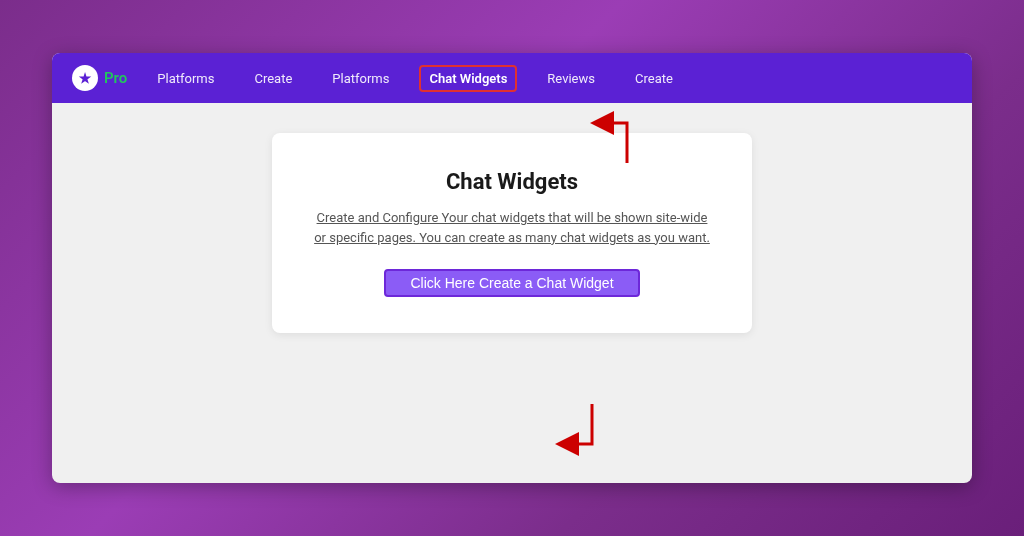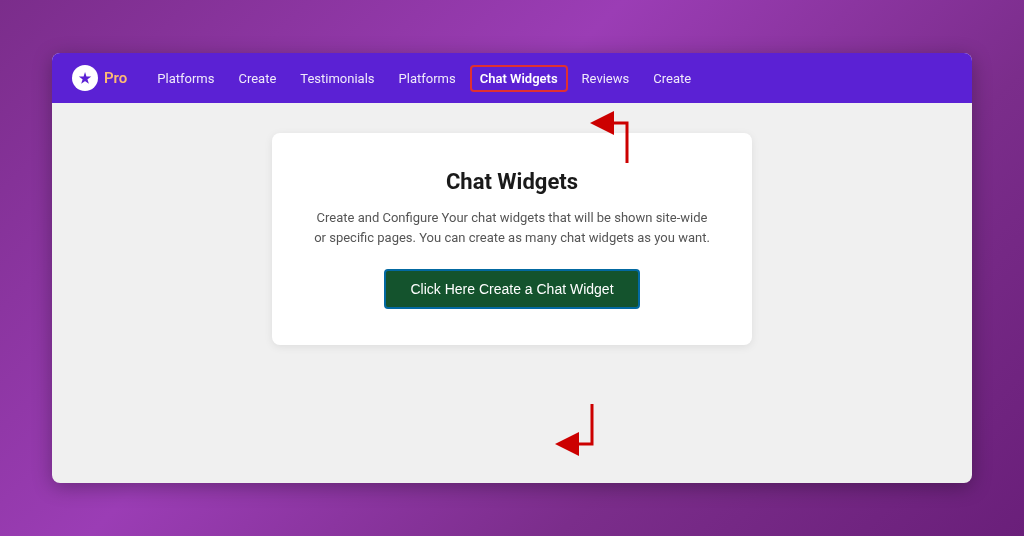--- a/index.html
+++ b/index.html
@@ -58,7 +58,7 @@
     }
 
     .nav-logo-text {
-      color: #fdba74;
+      color: #22c55e;
       font-size: 15px;
       font-weight: 600;
     }

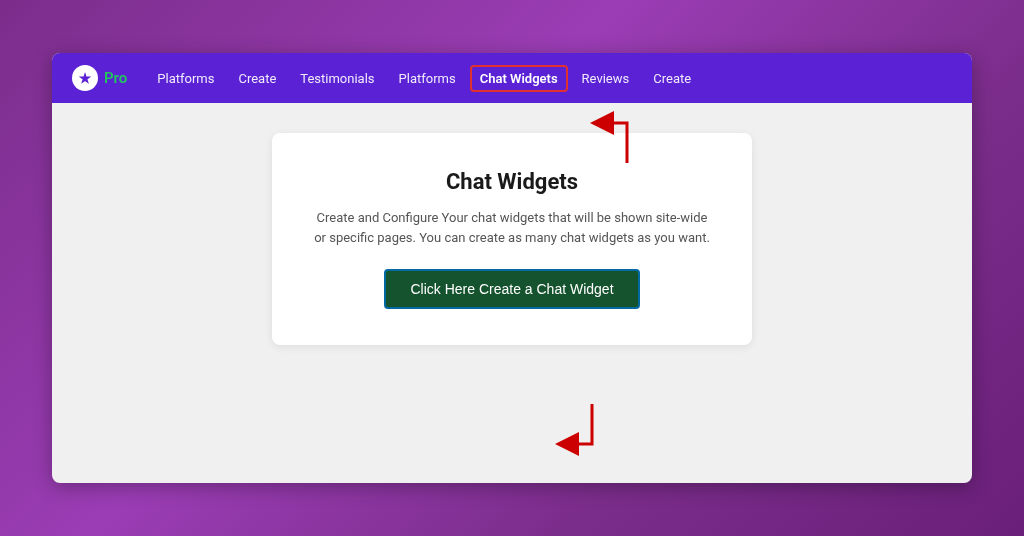--- a/index.html
+++ b/index.html
@@ -66,7 +66,7 @@
     .nav-items {
       display: flex;
       align-items: center;
-      gap: 4px;
+      gap: 20px;
       flex: 1;
     }
 

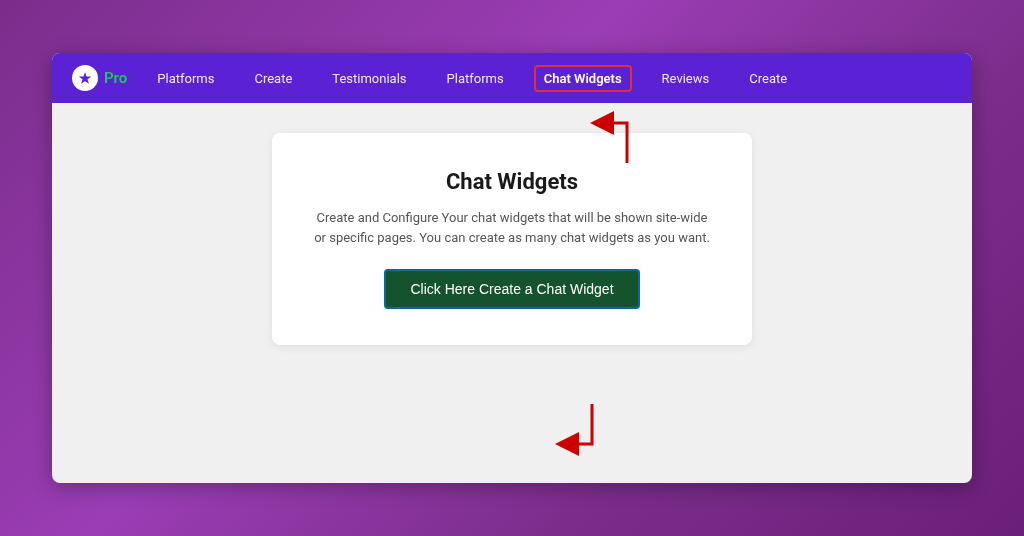--- a/index.html
+++ b/index.html
@@ -168,7 +168,6 @@
     <div class="nav-items">
       <div class="nav-item">Platforms</div>
       <div class="nav-item">Create</div>
-      <div class="nav-item">Testimonials</div>
       <div class="nav-item">Platforms</div>
       <div class="nav-item active">Chat Widgets</div>
       <div class="nav-item">Reviews</div>

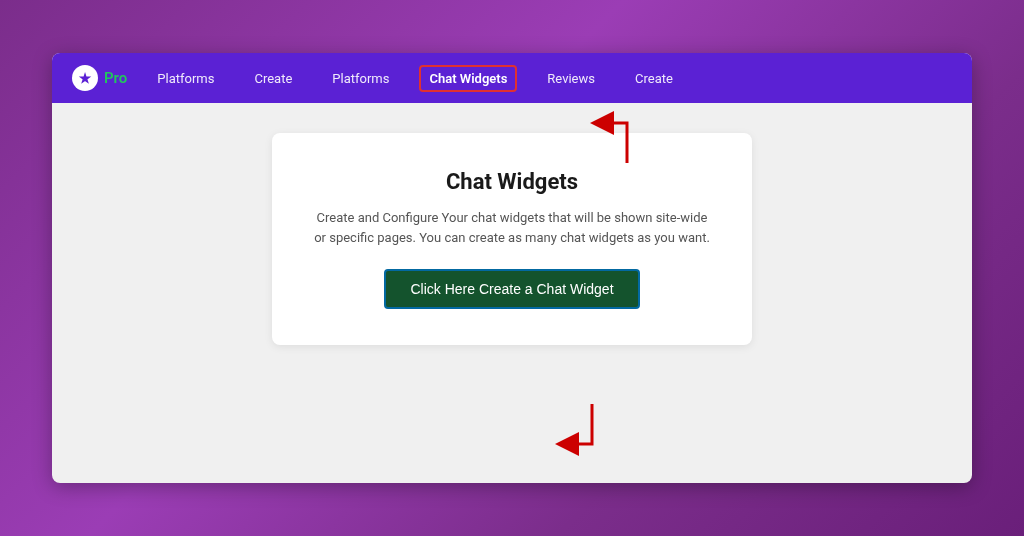--- a/index.html
+++ b/index.html
@@ -119,6 +119,7 @@
       color: #555;
       line-height: 1.5;
       margin-bottom: 22px;
+      text-decoration: underline;
     }
 
     .create-btn {

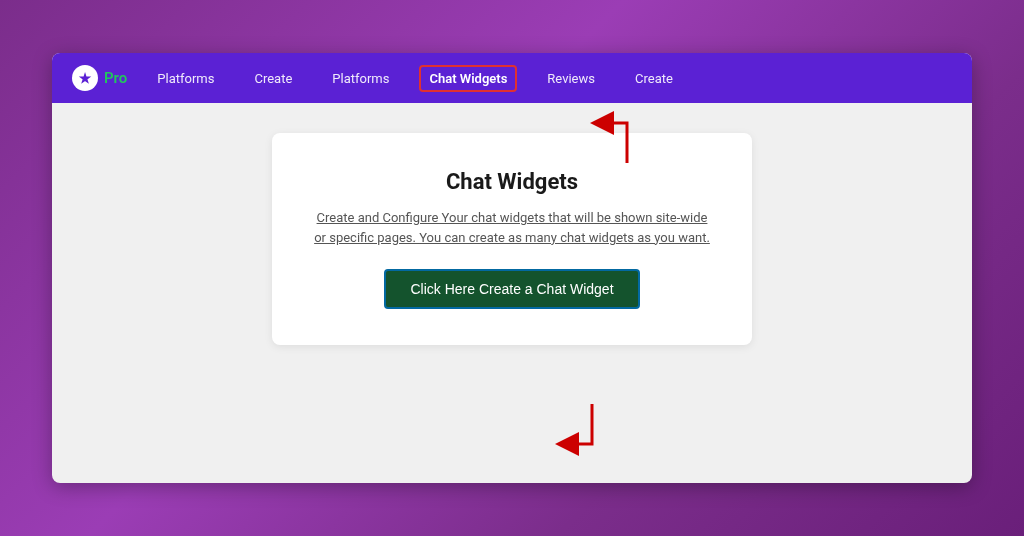--- a/index.html
+++ b/index.html
@@ -123,11 +123,11 @@
     }
 
     .create-btn {
-      background: #14532d;
+      background: #8b5cf6;
       color: white;
-      border: 2px solid #0369a1;
+      border: 2px solid #6d28d9;
       border-radius: 4px;
-      padding: 10px 24px;
+      padding: 4px 24px;
       font-size: 14px;
       font-weight: 500;
       cursor: pointer;

